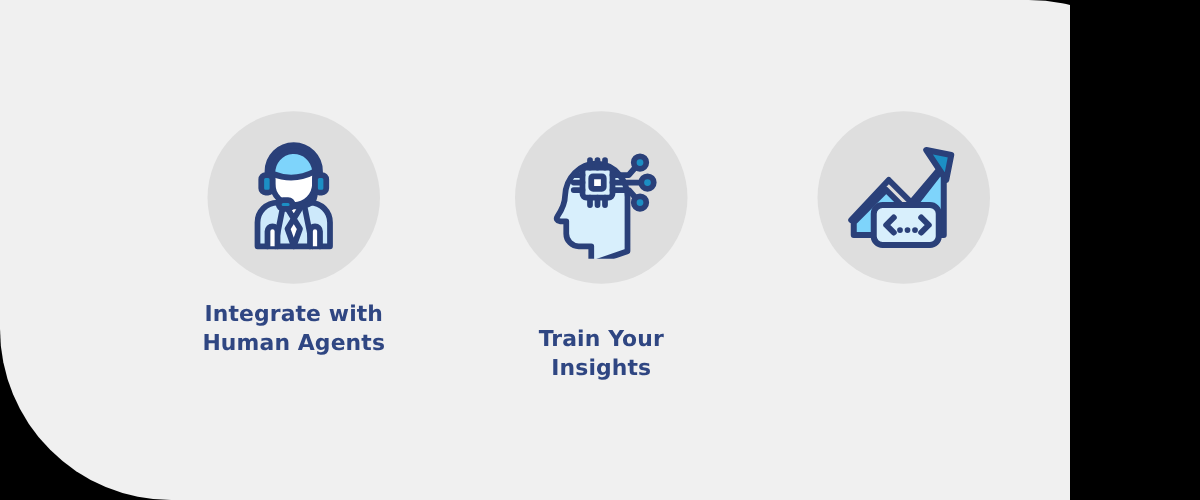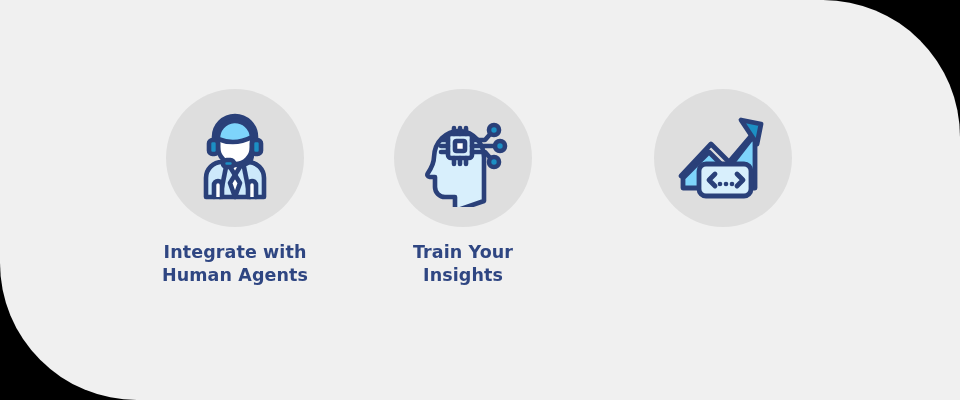--- a/index.html
+++ b/index.html
@@ -9,7 +9,7 @@
   }
   #stage {
     position: relative;
-    width: 960px;
+    width: 856px;
     height: 400px;
     overflow: hidden;
     font-family: "DejaVu Sans", sans-serif;

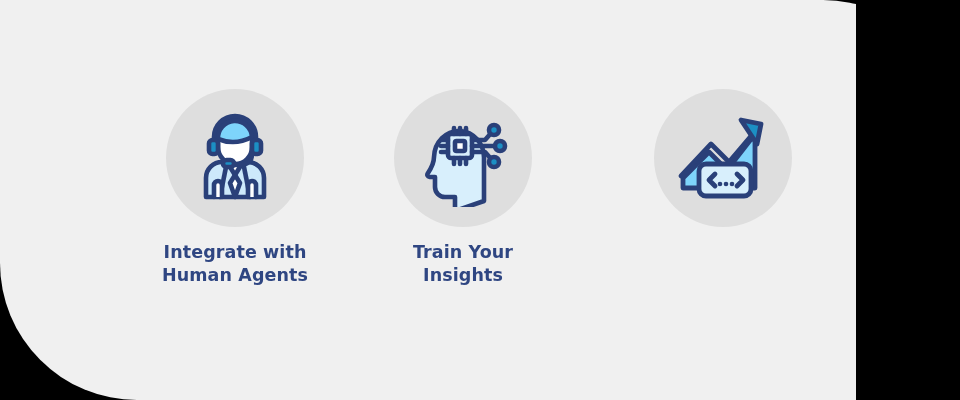--- a/index.html
+++ b/index.html
@@ -41,7 +41,7 @@
     align-items: center;
   }
   .feature-1 { left: 120px; }
-  .feature-2 { left: 348px; }
+  .feature-2 { left: 366px; gap: 20px; }
   .feature-3 { left: 608px; }
 
   .icon-circle {

